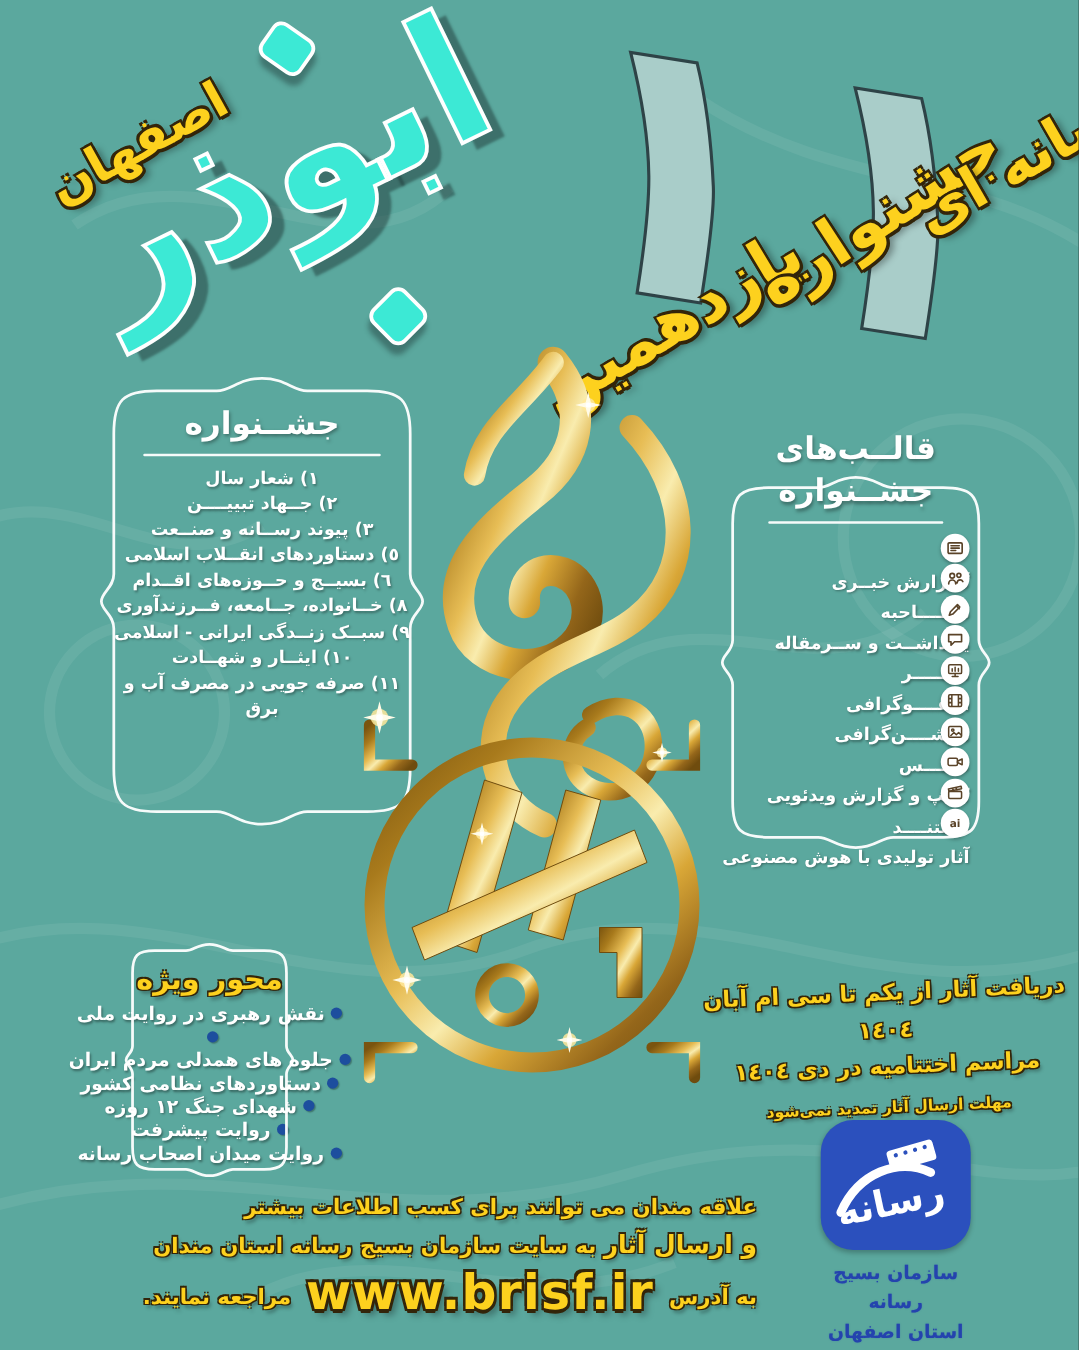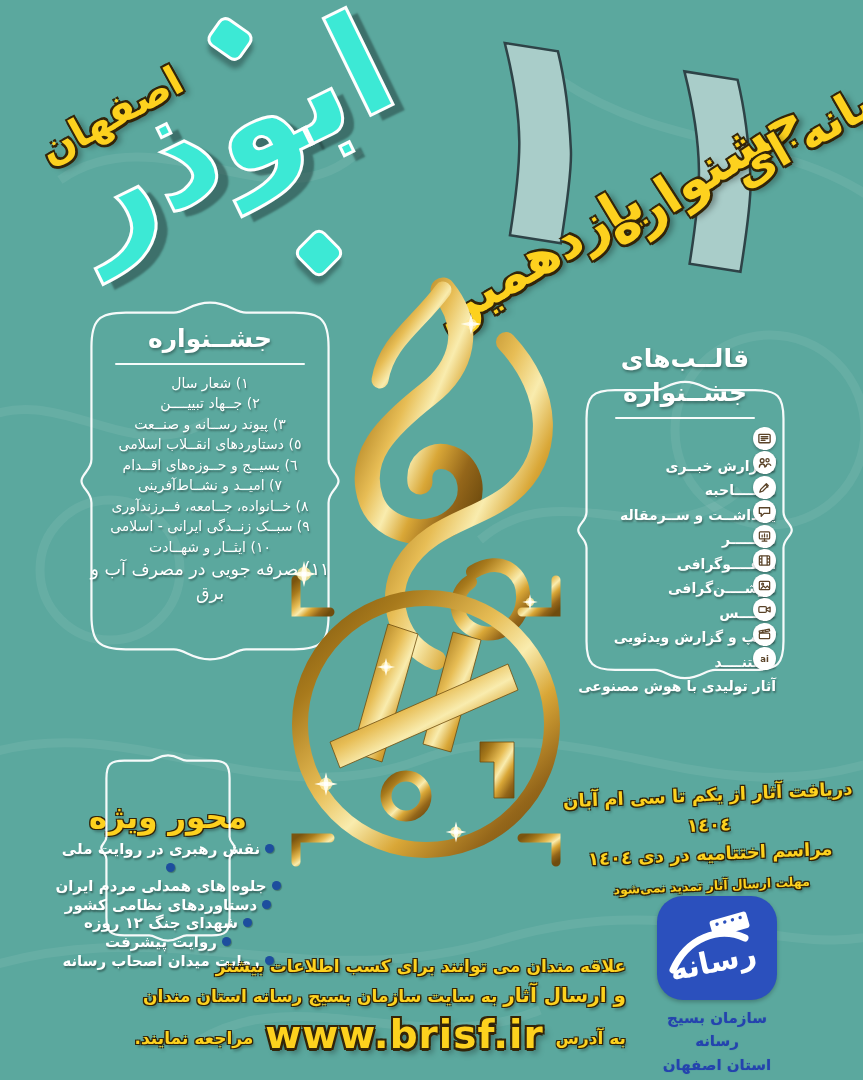--- a/index.html
+++ b/index.html
@@ -45,7 +45,7 @@
 
   .panel-themes { left:74px; top:300px; width:272px; height:362px; padding-top:22px; }
   .panel-themes .divider { width:190px; }
-  .themes-list { padding:0 16px; font-size:14px; font-weight:normal; line-height:20.5px; }
+  .themes-list { padding:0 16px; font-size:14px; font-weight:bold; line-height:20.5px; }
   .themes-list > div { text-shadow:1px 1.5px 2px rgba(0,0,0,.35); }
   .themes-list > div:nth-child(10) { font-size:17.5px; letter-spacing:1.5px; line-height:24px; }
   .themes-list > div:nth-child(11) { font-size:12.8px; }

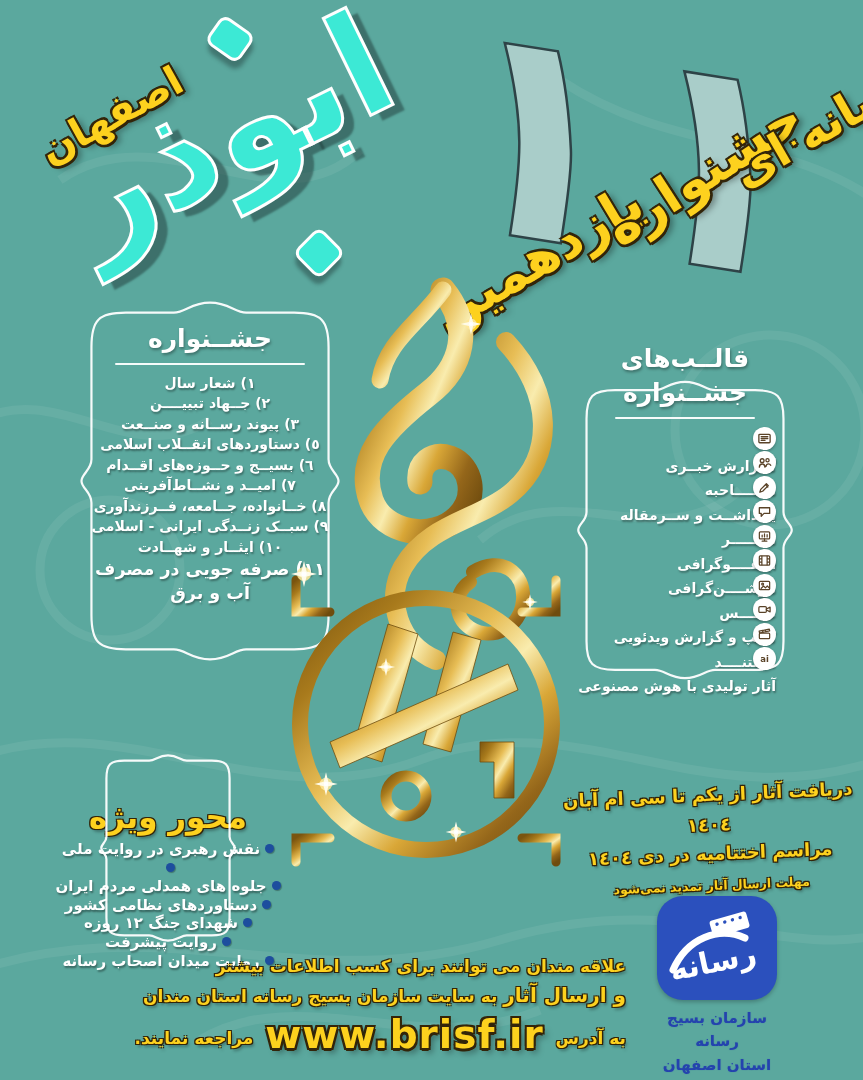--- a/index.html
+++ b/index.html
@@ -279,7 +279,6 @@
       <div>۳) پیوند رســانه و صنــعت</div>
       <div>٥) دستاوردهای انقــلاب اسلامی</div>
       <div>٦) بسیــج و حــوزه‌های اقــدام</div>
-      <div>۷) امیــد و نشــاط‌آفرینی</div>
       <div>۸) خــانواده، جــامعه، فــرزندآوری</div>
       <div>۹) سبــک زنــدگی ایرانی - اسلامی</div>
       <div>۱۰) ایثــار و شهــادت</div>

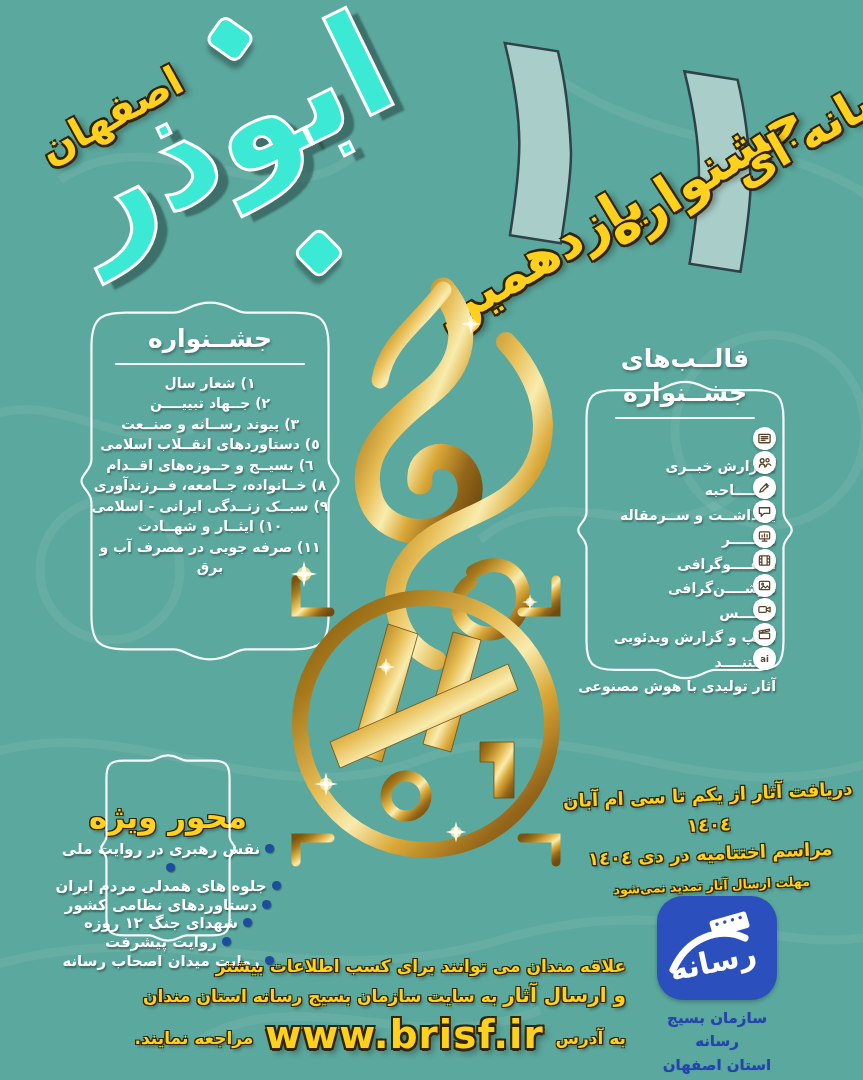--- a/index.html
+++ b/index.html
@@ -64,7 +64,7 @@
   .fmt-row:nth-child(11) .fmt-label { font-size:12px; }
 
   .panel-special { left:34px; top:754px; width:268px; height:188px; padding-top:17px; }
-  .special-title { font-size:31px;margin-top:28px; }
+  .special-title { font-size:23px; }
   .special-list { margin-top:5px; font-size:15px; font-weight:bold; line-height:18.6px; }
   .special-list > div { color:#fff; text-shadow:1px 1.5px 2px rgba(0,0,0,.4); }
   .dot { display:inline-block; width:9px; height:9px; border-radius:50%;

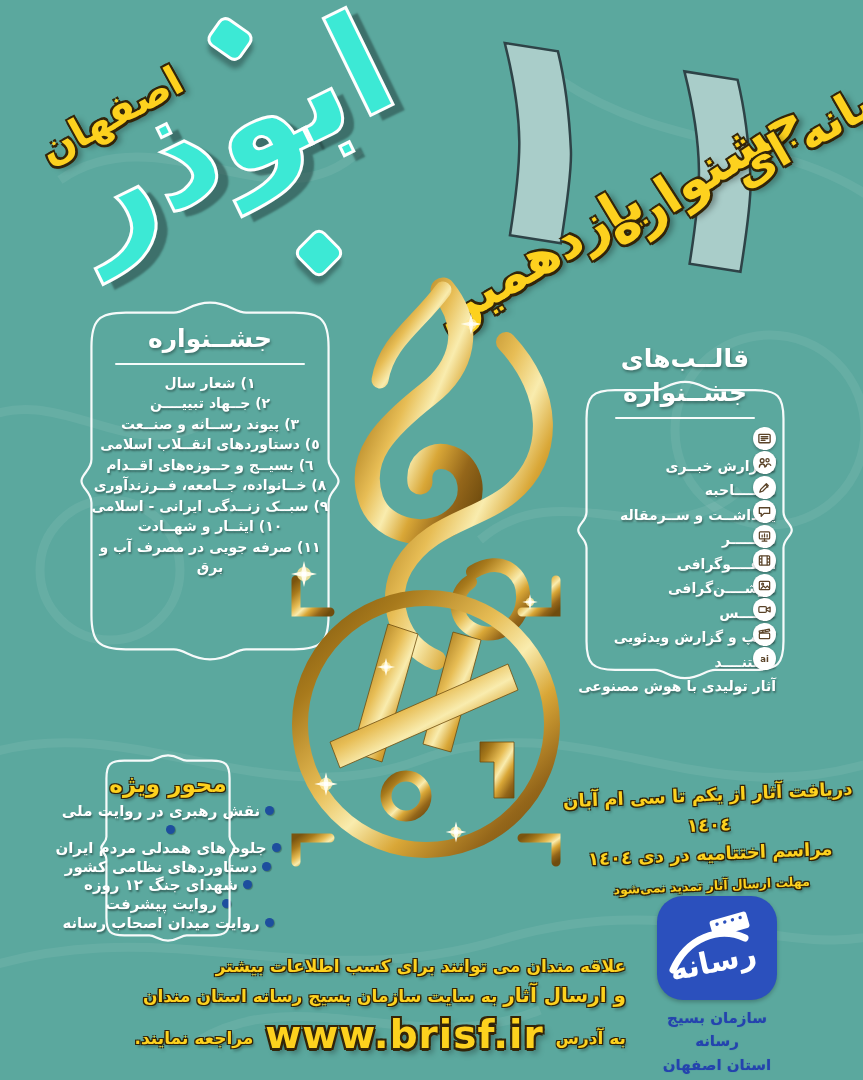--- a/index.html
+++ b/index.html
@@ -81,7 +81,7 @@
   .dates .note { font-size:12.5px; margin-top:9px; }
 
   
-  .footer { left:108px; top:956px; width:518px; text-align:right; z-index:7; }
+  .footer { left:88px; top:956px; width:518px; text-align:right; z-index:7; }
   .footer .f1 { font-size:17px; margin-bottom:7px; }
   .footer .f2 { font-size:17px; margin-bottom:5px; }
   .footer .f2 .strong { font-size:20px; }

